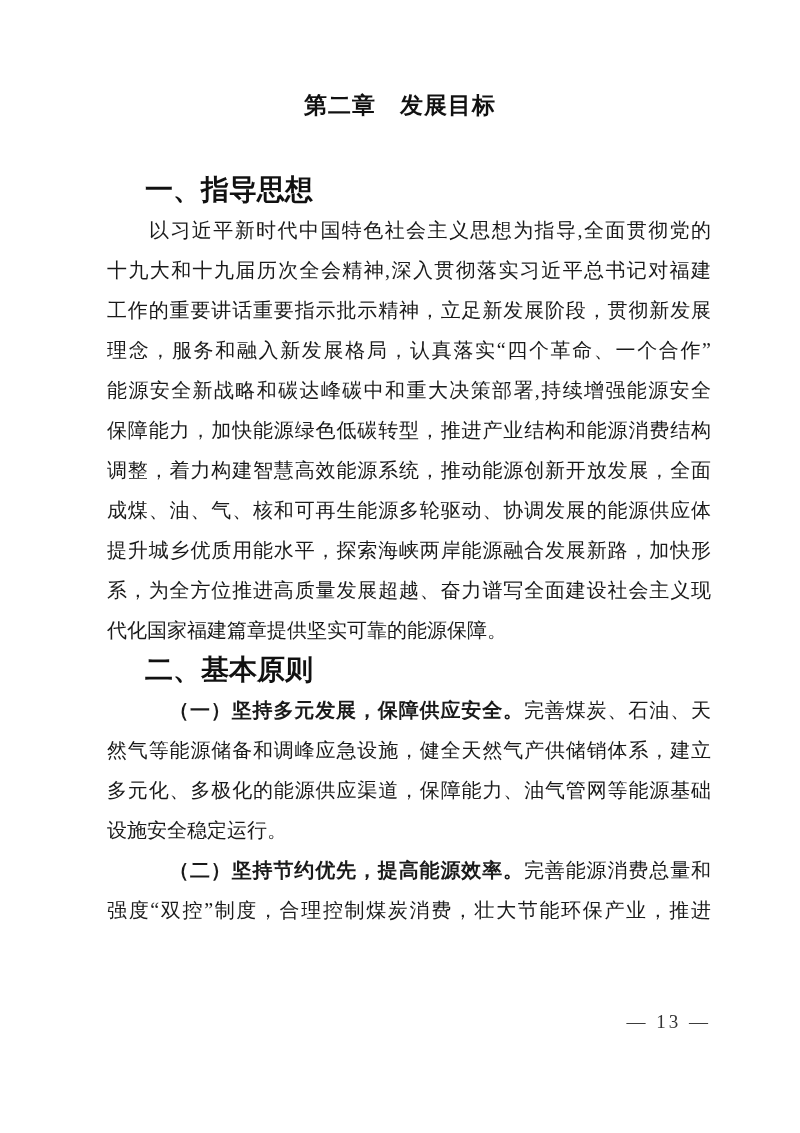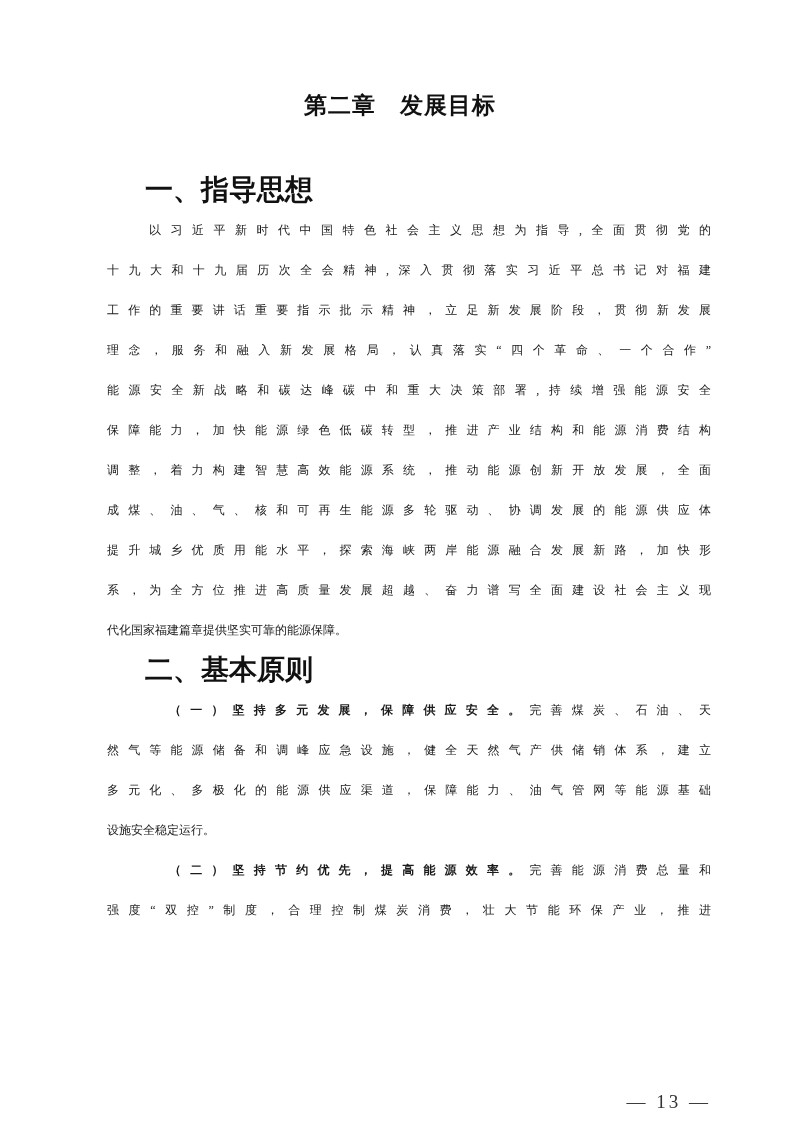--- a/index.html
+++ b/index.html
@@ -45,7 +45,7 @@
   .line {
     height: 40px;
     line-height: 40px;
-    font-size: 12px;
+    font-size: 20px;
     white-space: nowrap;
     color: #1a1a1a;
   }

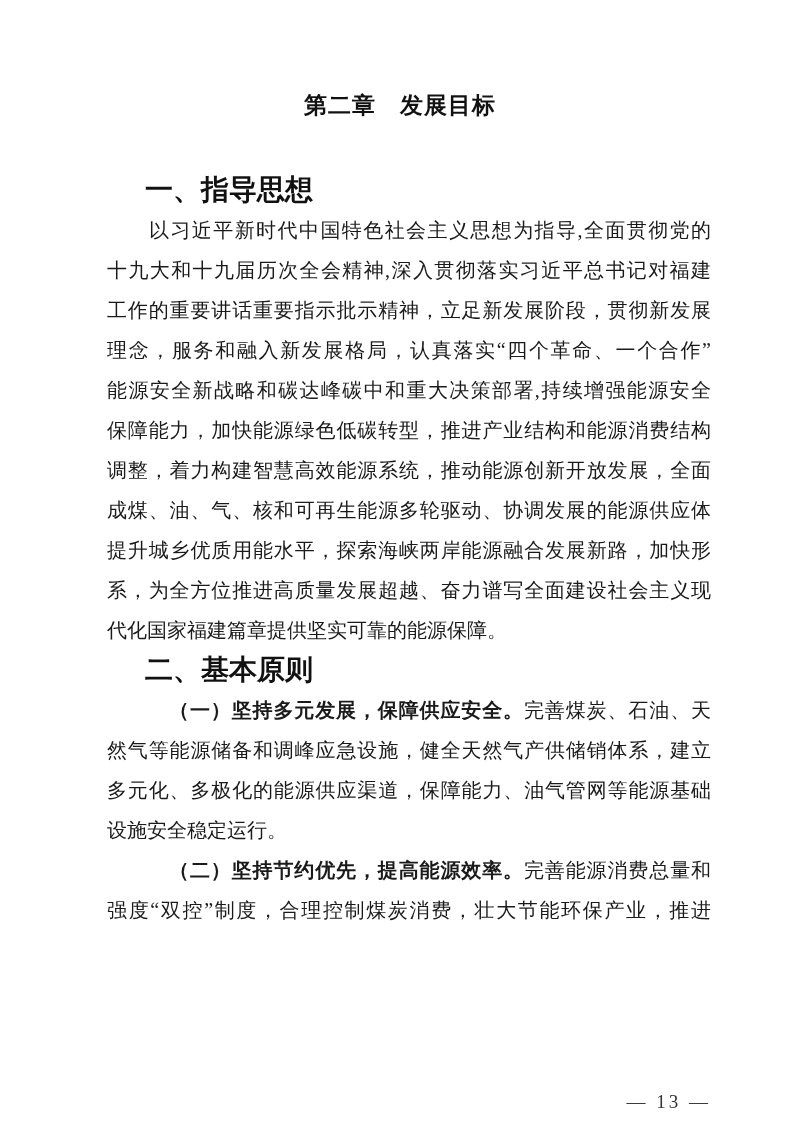--- a/index.html
+++ b/index.html
@@ -59,7 +59,7 @@
   .seg.bold { font-weight: 700; margin-left: 20px; }
   .page-number {
     position: absolute;
-    top: 1088px;
+    top: 1008px;
     right: 89px;
     height: 28px;
     line-height: 28px;

